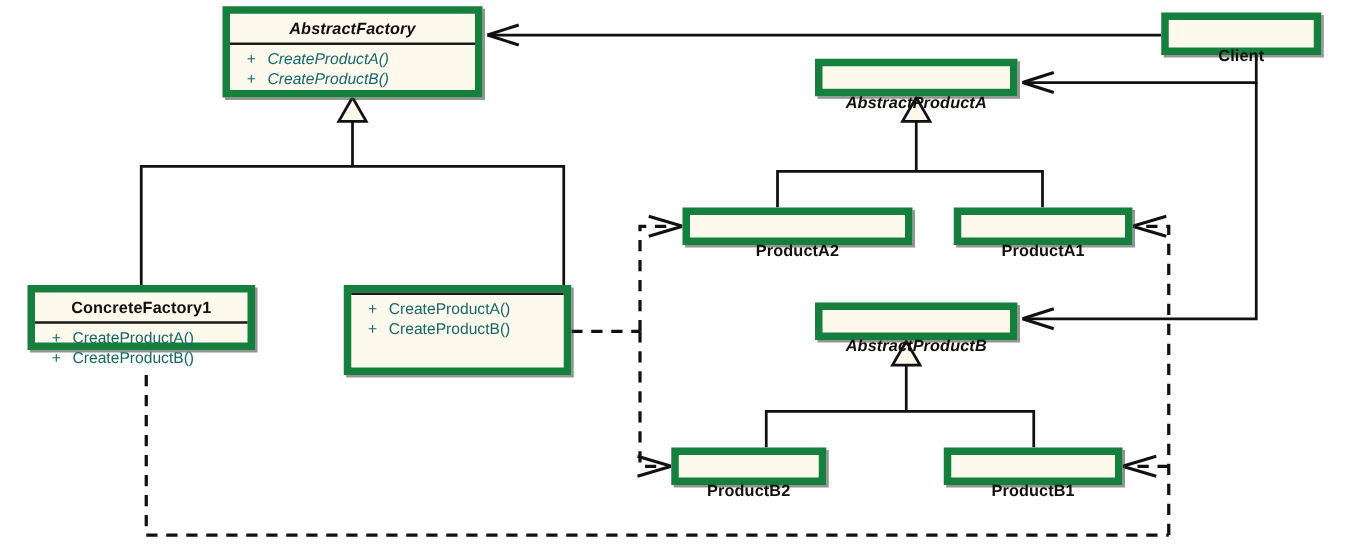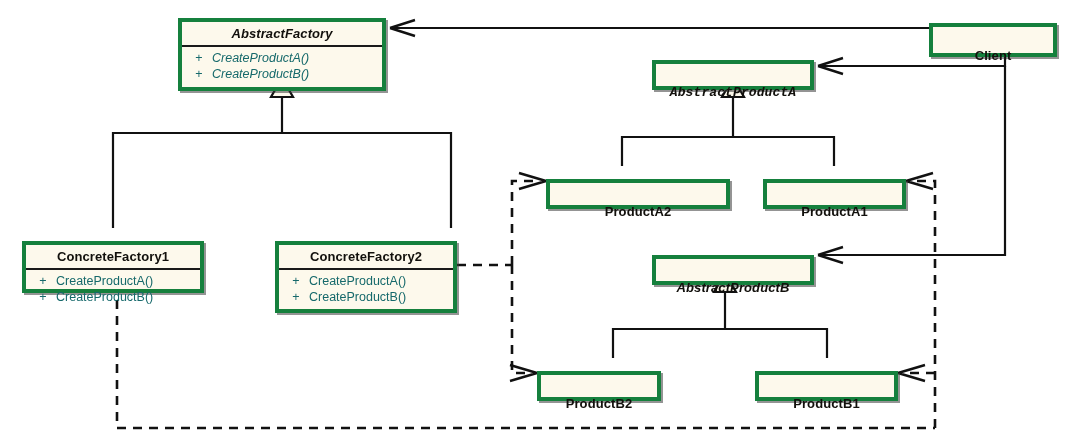--- a/index.html
+++ b/index.html
@@ -26,10 +26,9 @@
     position: absolute;
     box-sizing: border-box;
     background: #fdf9ec;
-    border: 4px solid #15803d;
+    border: 6px solid #15803d;
     box-shadow: 2px 2px 0 rgba(60,60,60,0.55);
     z-index: 5;
-    margin-top: 13px;
   }
   .uml-title {
     text-align: center;

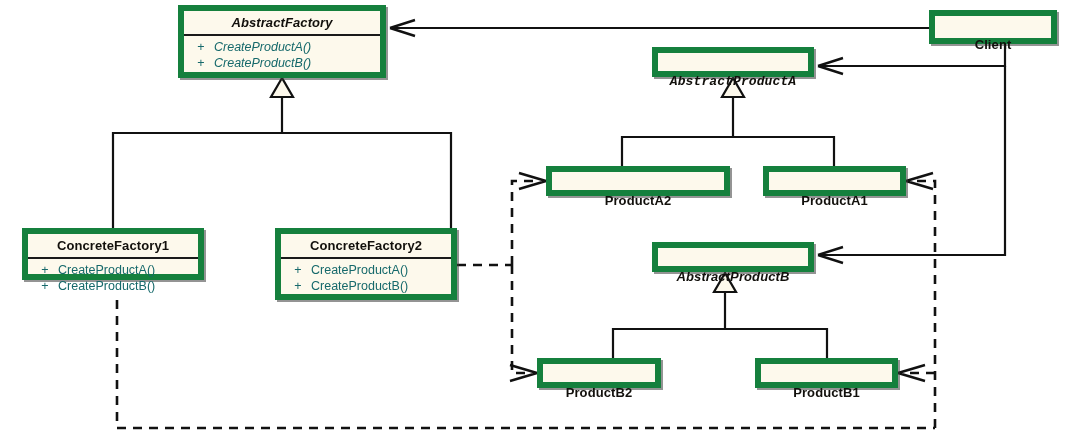--- a/index.html
+++ b/index.html
@@ -74,7 +74,7 @@
   #box-abstractfactory { left: 178px; top: 5px;  width: 208px; height: 73px; }
   #box-concretefactory1 { left: 22px;  top: 228px; width: 182px; height: 52px; }
   #box-concretefactory2 { left: 275px; top: 228px; width: 182px; height: 72px; }
-  #box-abstractproducta { left: 652px; top: 47px;  width: 162px; height: 30px; font-family: Liberation Mono, monospace; }
+  #box-abstractproducta { left: 652px; top: 47px;  width: 162px; height: 30px; }
   #box-producta2 { left: 546px; top: 166px; width: 184px; height: 30px; }
   #box-producta1 { left: 763px; top: 166px; width: 143px; height: 30px; }
   #box-abstractproductb { left: 652px; top: 242px; width: 162px; height: 30px; }

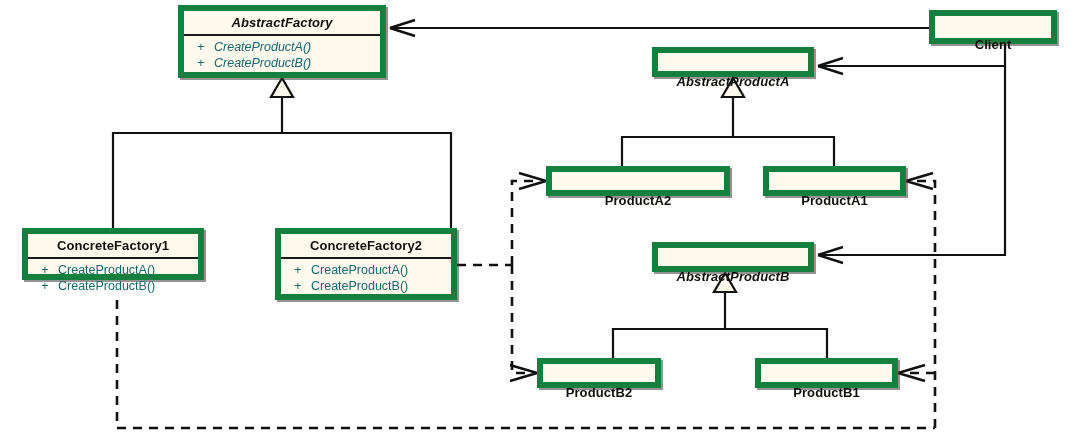--- a/index.html
+++ b/index.html
@@ -181,7 +181,6 @@
   </div>
 
   <div class="uml-box" id="box-concretefactory2">
-    <div class="uml-title">ConcreteFactory2</div>
     <div class="uml-sep"></div>
     <div class="uml-ops">
       <div class="op-row">

